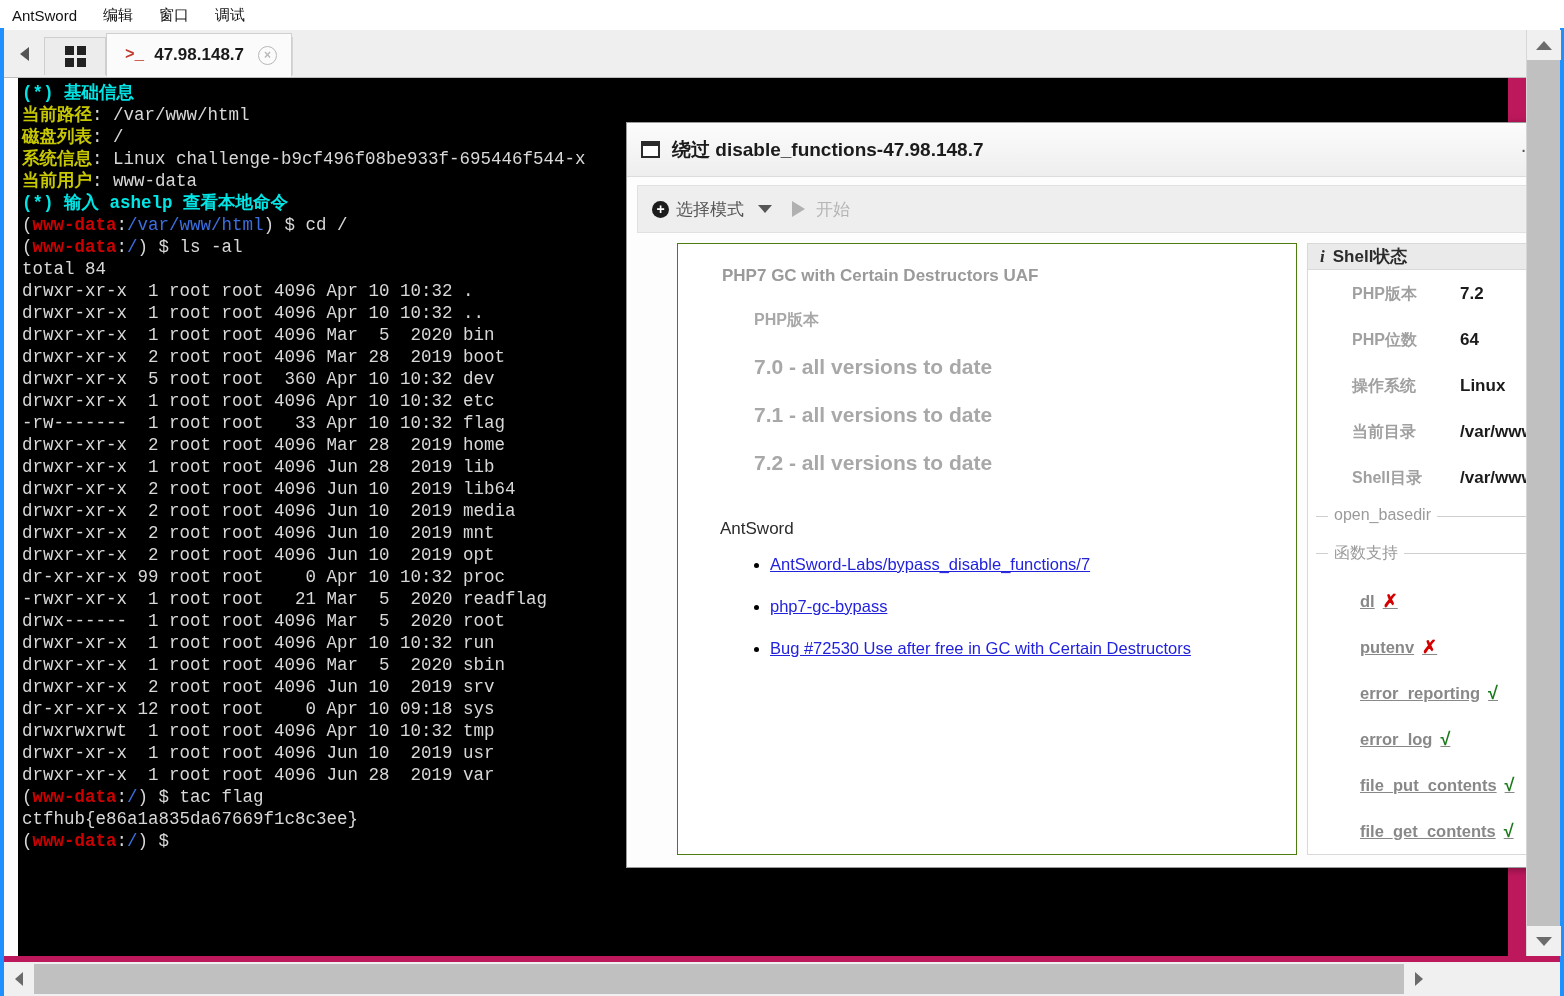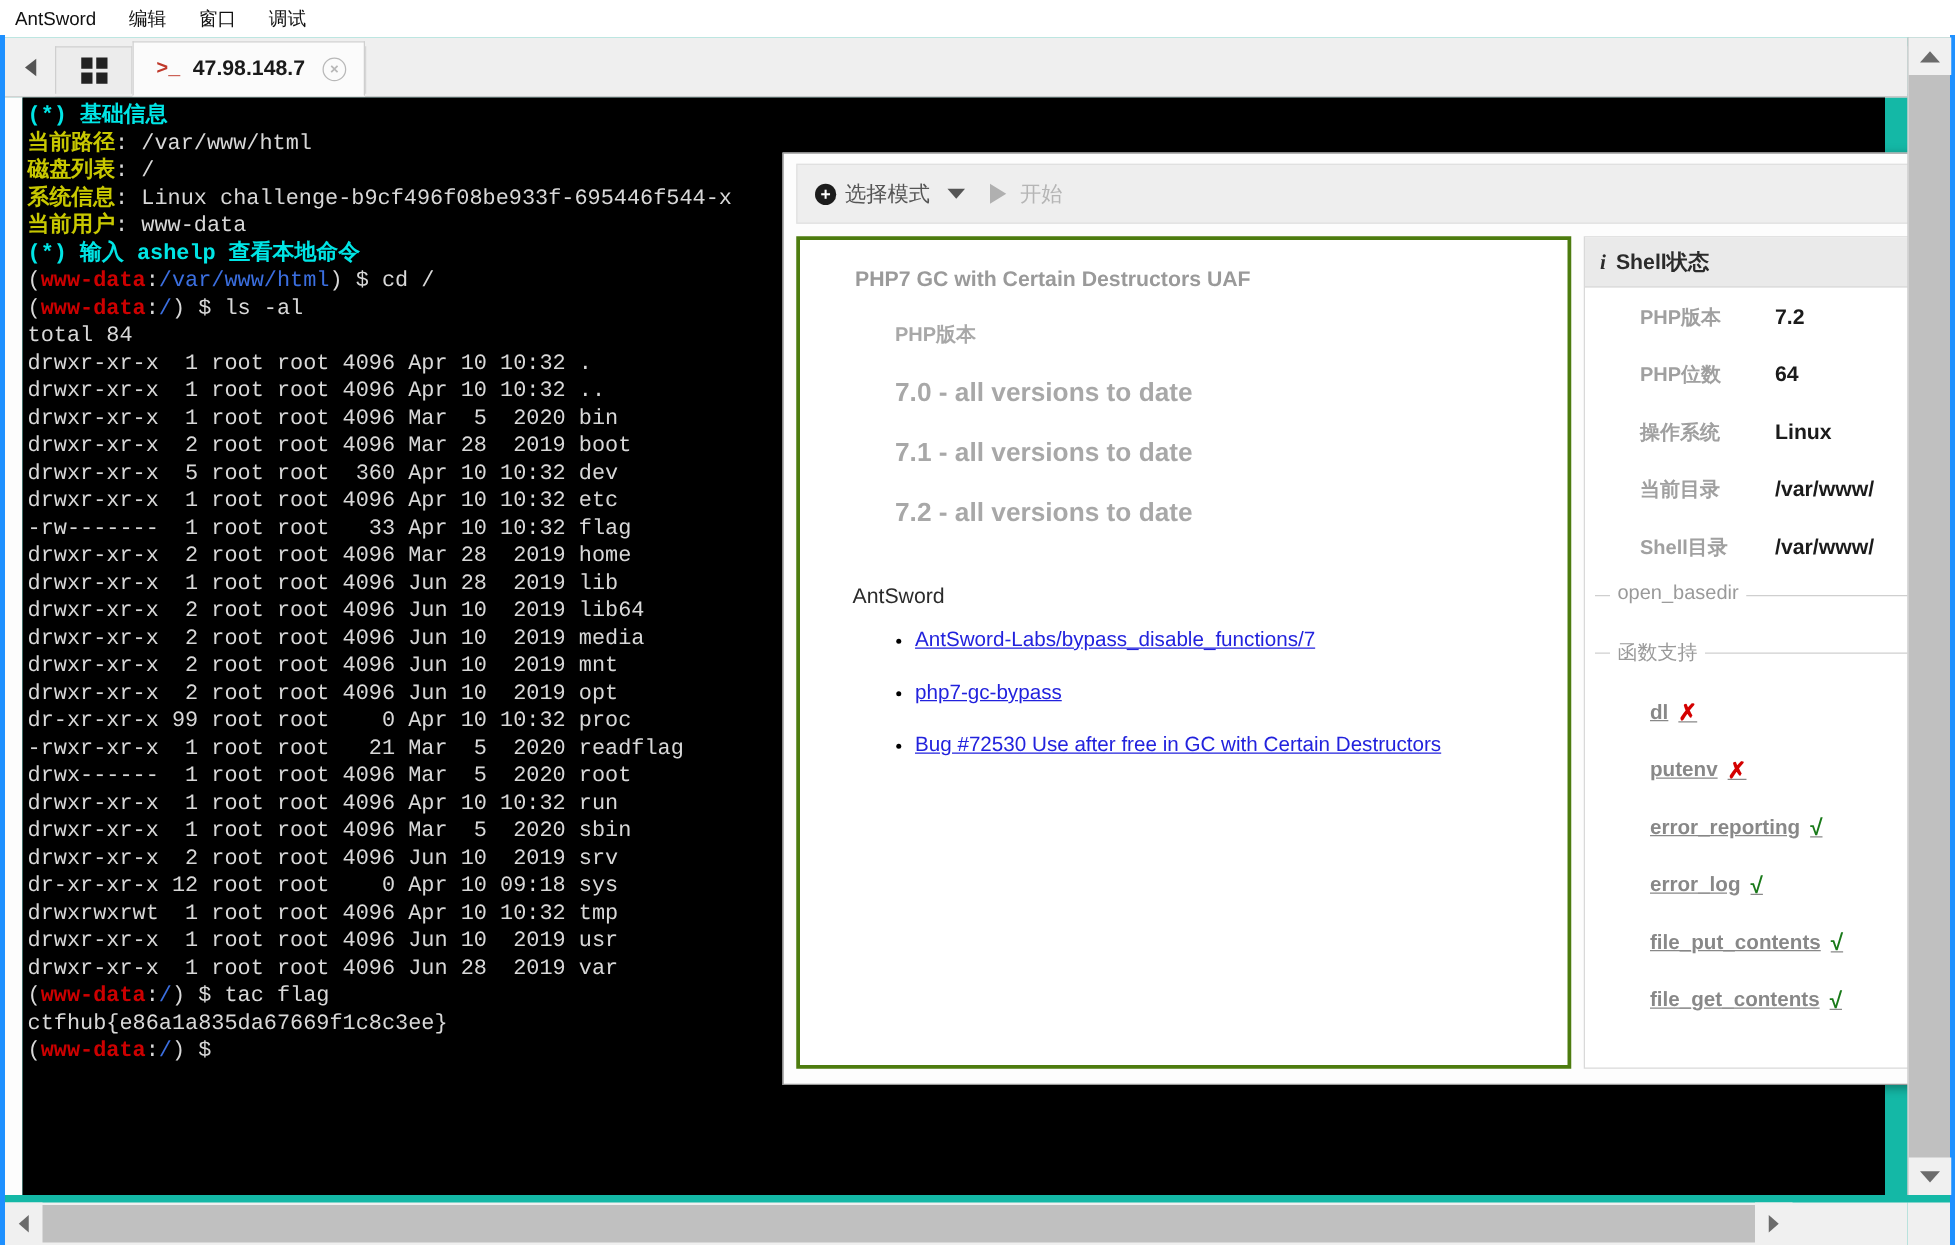--- a/index.html
+++ b/index.html
@@ -14,7 +14,7 @@
   #root {
     position: relative;
     width: 1564px; height: 996px;
-    background: #14b8a6;
+    background: #be185d;
   }
 
   

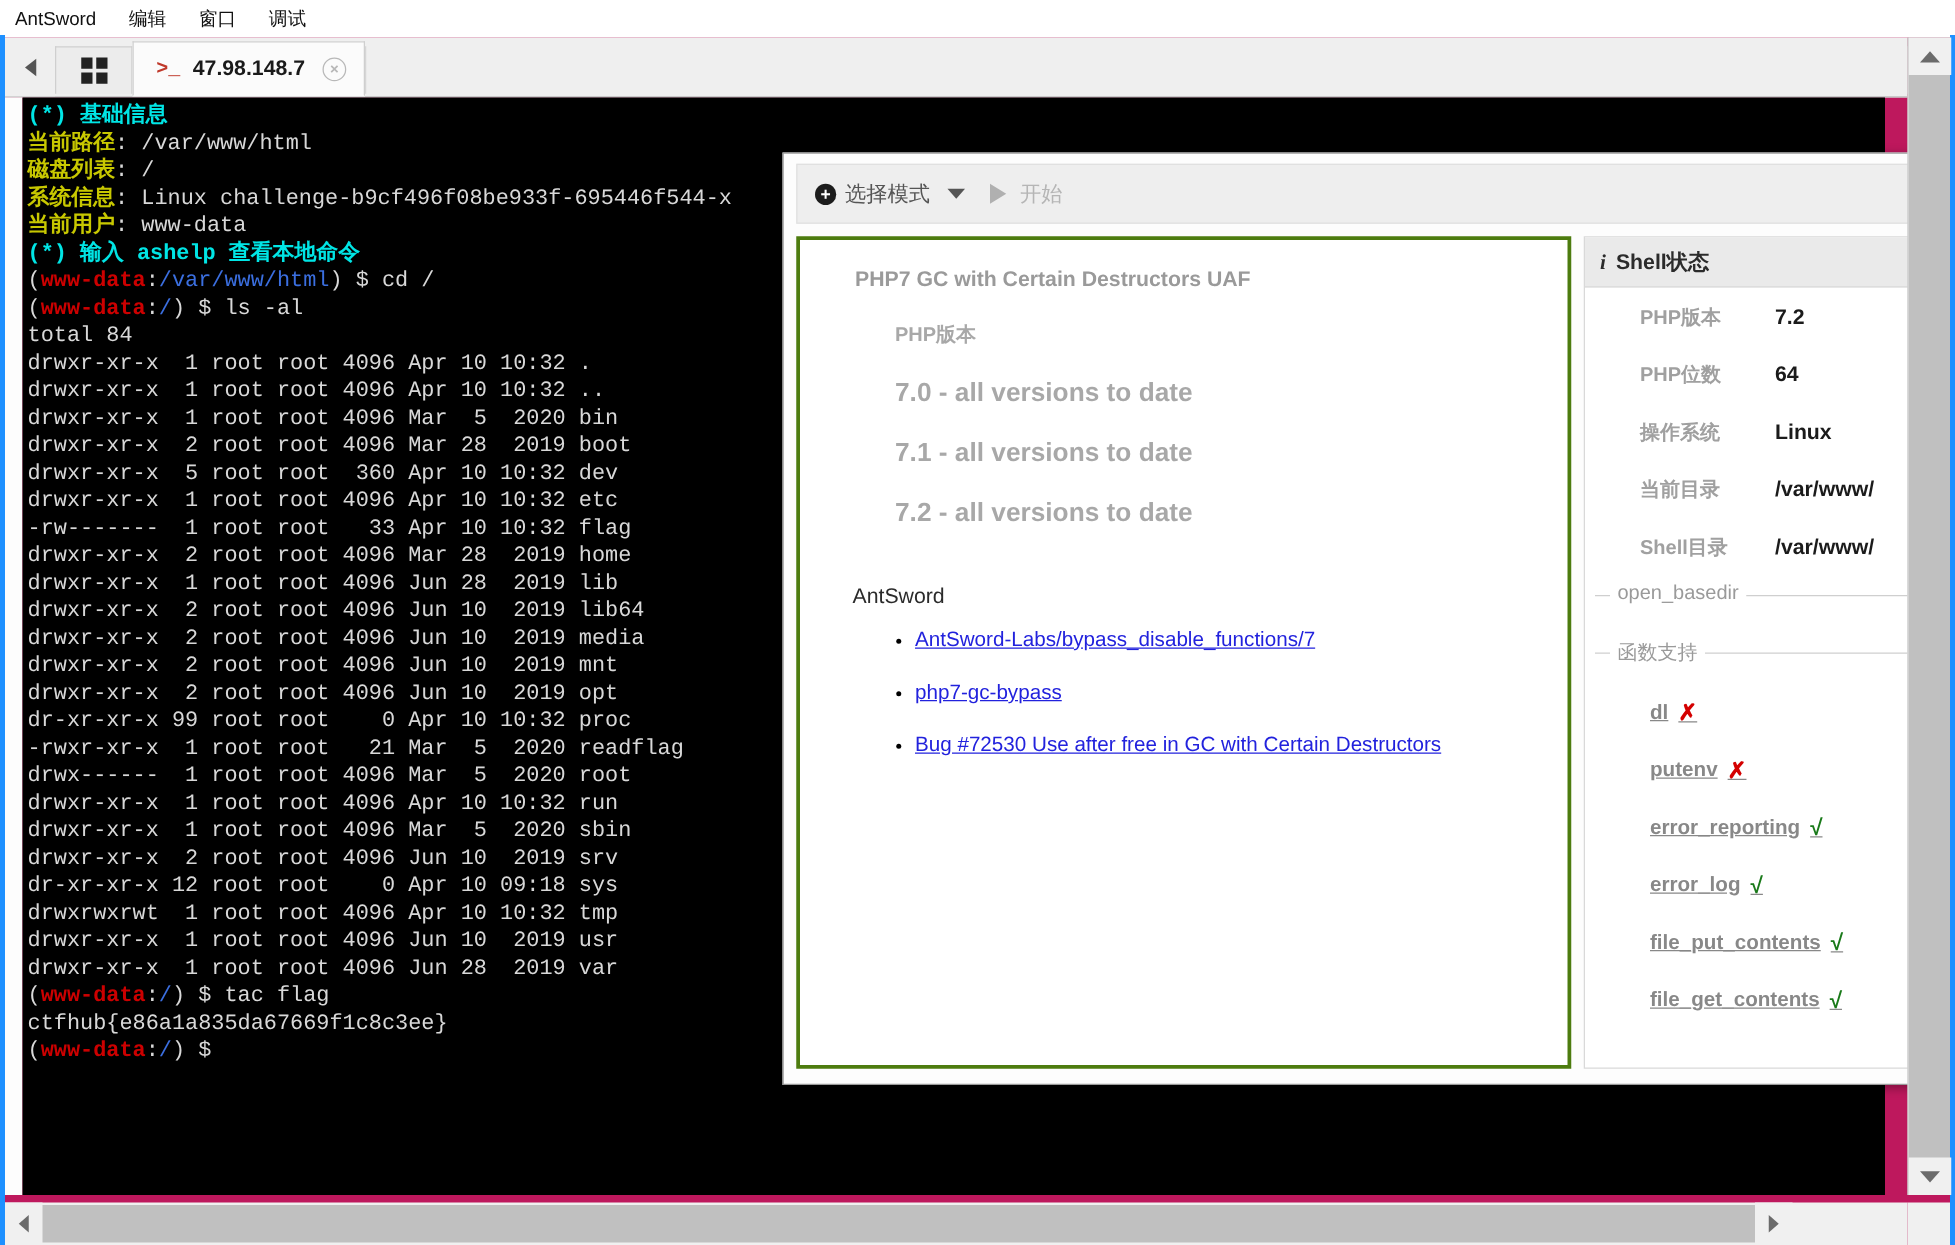--- a/index.html
+++ b/index.html
@@ -371,6 +371,11 @@
 
   <div class="dialog">
 
+    <div class="dlg-title">
+      <div class="dlg-winicon"></div>
+      <div class="dlg-title-text">绕过 disable_functions-47.98.148.7</div>
+      <div class="dlg-title-dot">·</div>
+    </div>
 
     <div class="dlg-toolbar">
       <div class="tb-btn">

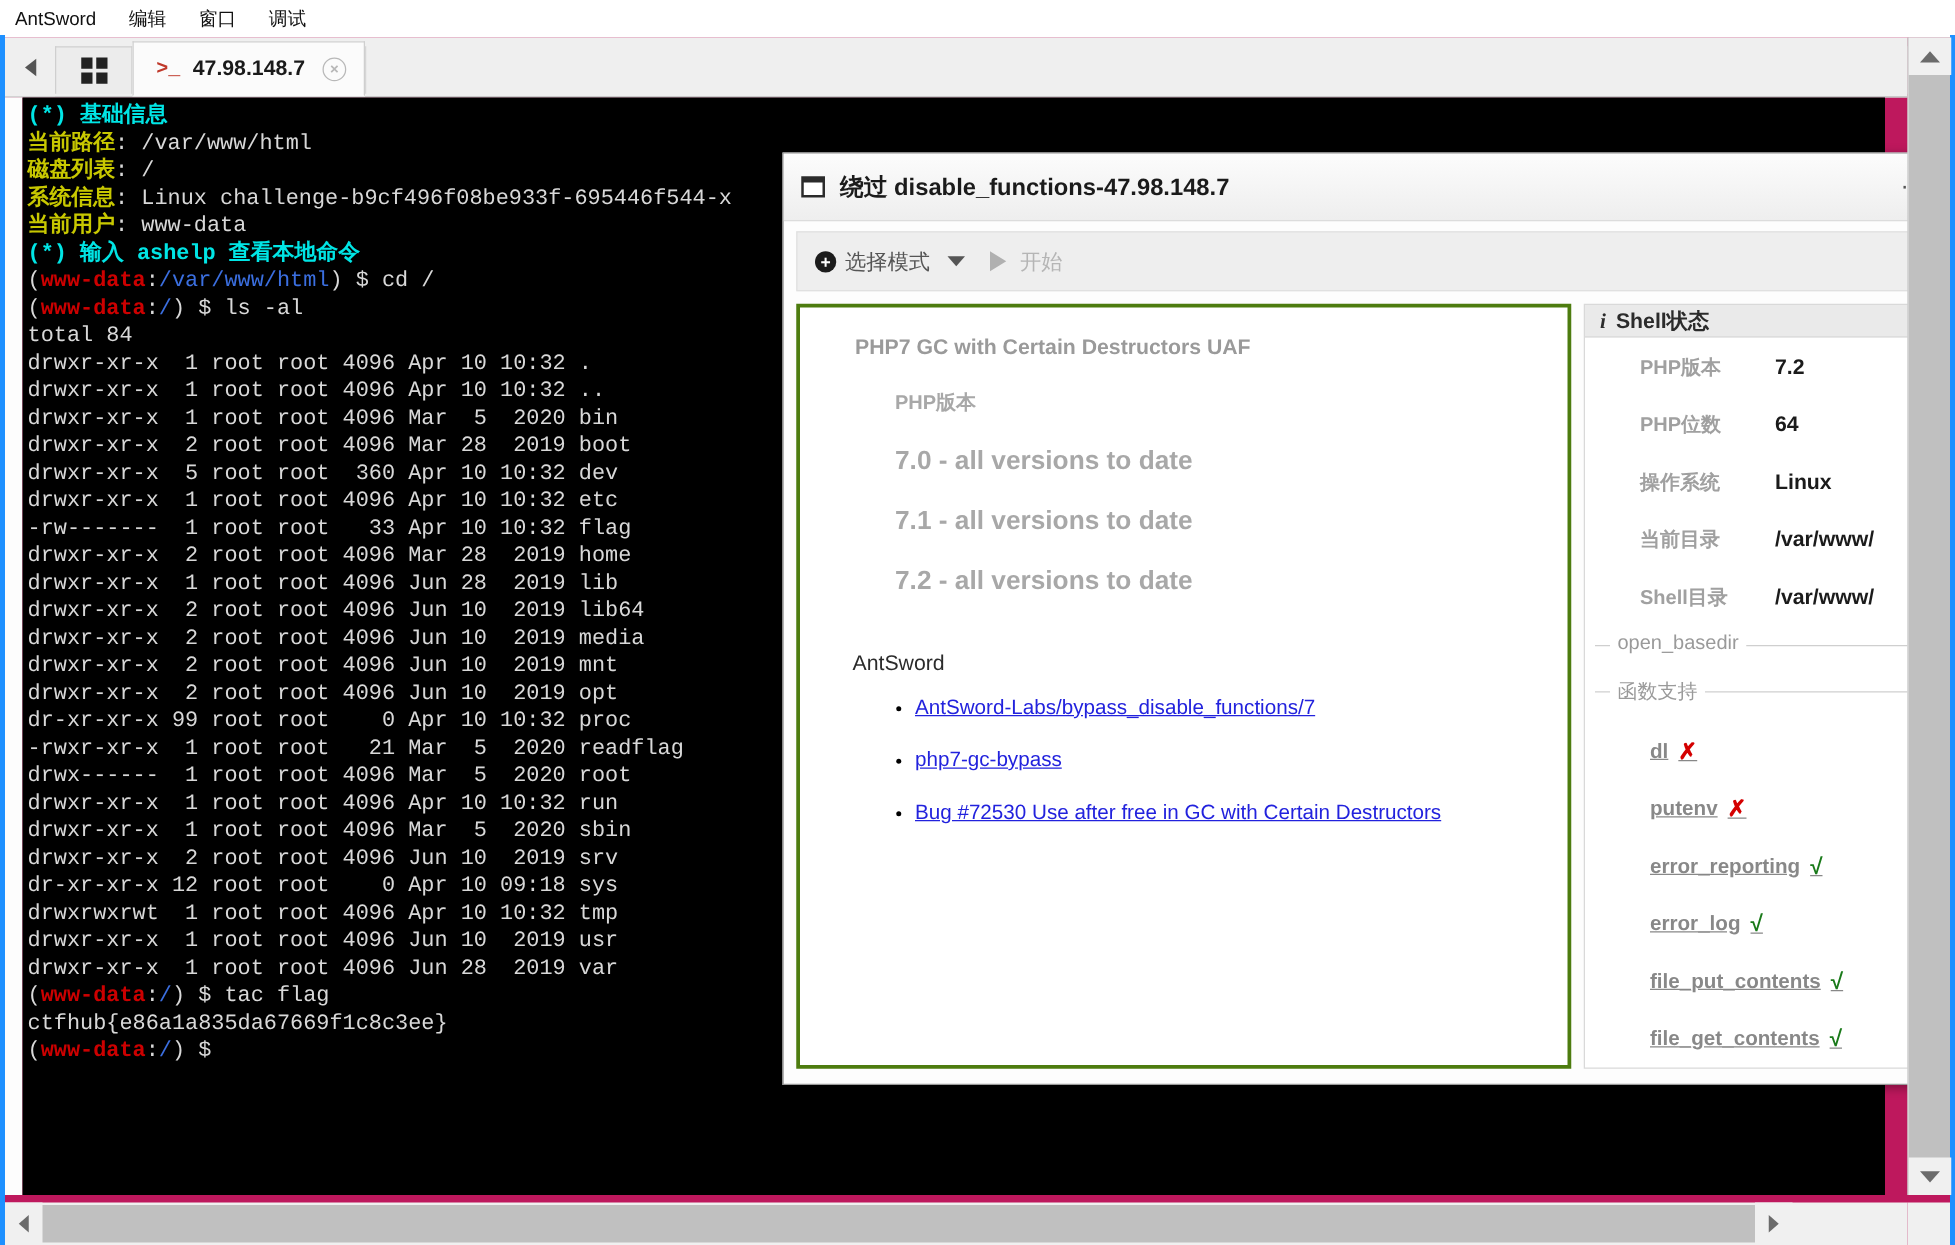--- a/index.html
+++ b/index.html
@@ -251,9 +251,10 @@
   .pane-left {
     width: 620px;
     background: #ffffff;
-    border: 3px solid #4d7c0f;
+    border: 1px solid #4d7c0f;
     padding: 22px 22px 10px 22px;
     overflow: hidden;
+    margin-left: 40px;
   }
   .exp-title {
     font-size: 17px; font-weight: bold; color: #9a9a9a;

